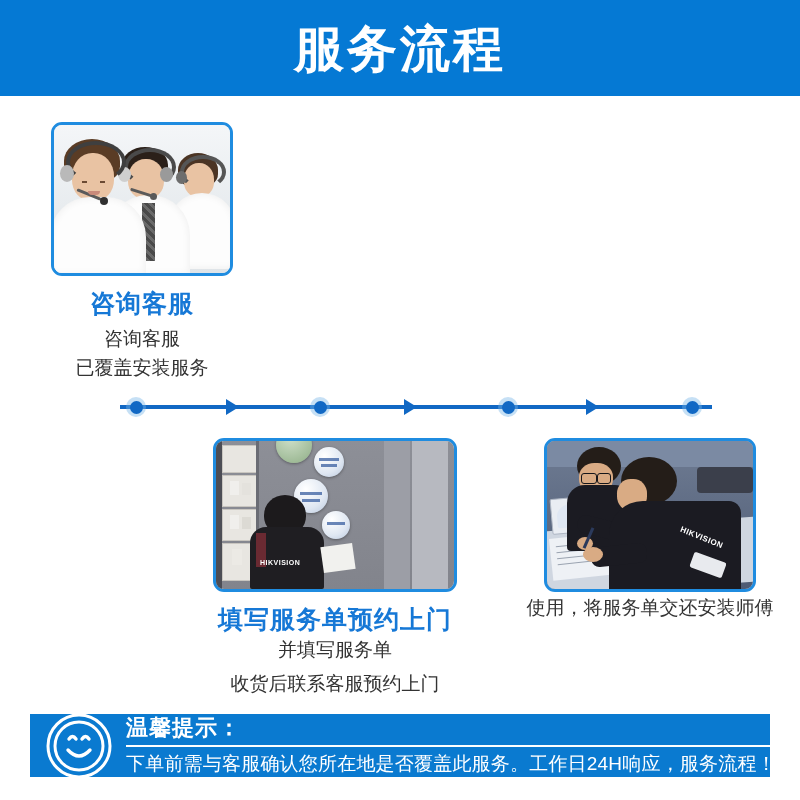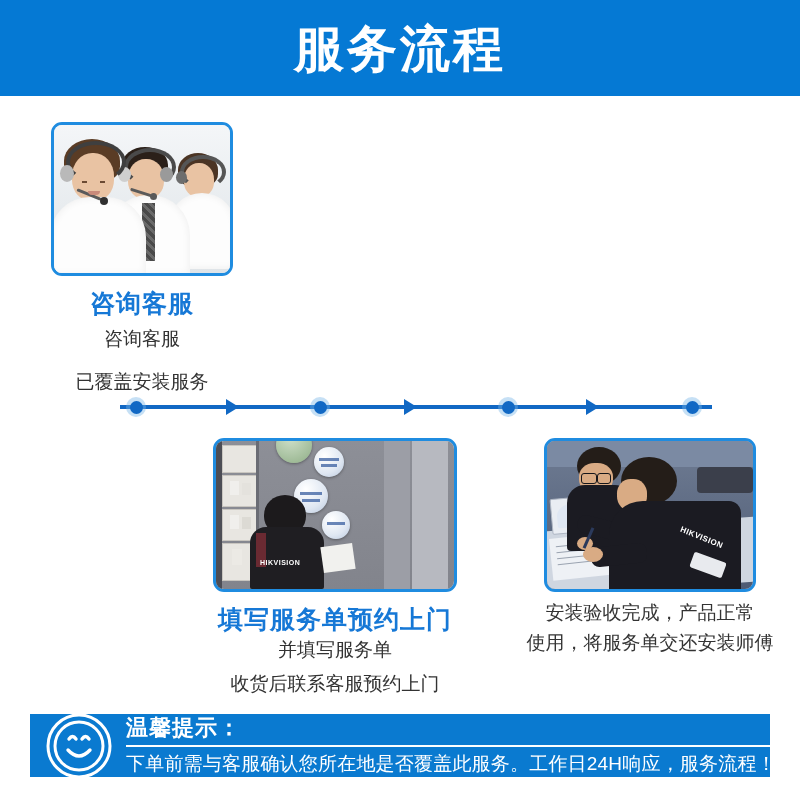--- a/index.html
+++ b/index.html
@@ -321,7 +321,7 @@
     </div>
     <div class="step-title">咨询客服</div>
     <div class="step-desc">咨询客服</div>
-    <div class="step-desc" style="margin-top:16px;">已覆盖安装服务</div>
+    <div class="step-desc" style="margin-top:2px;">已覆盖安装服务</div>
   </div>
 
 </div>

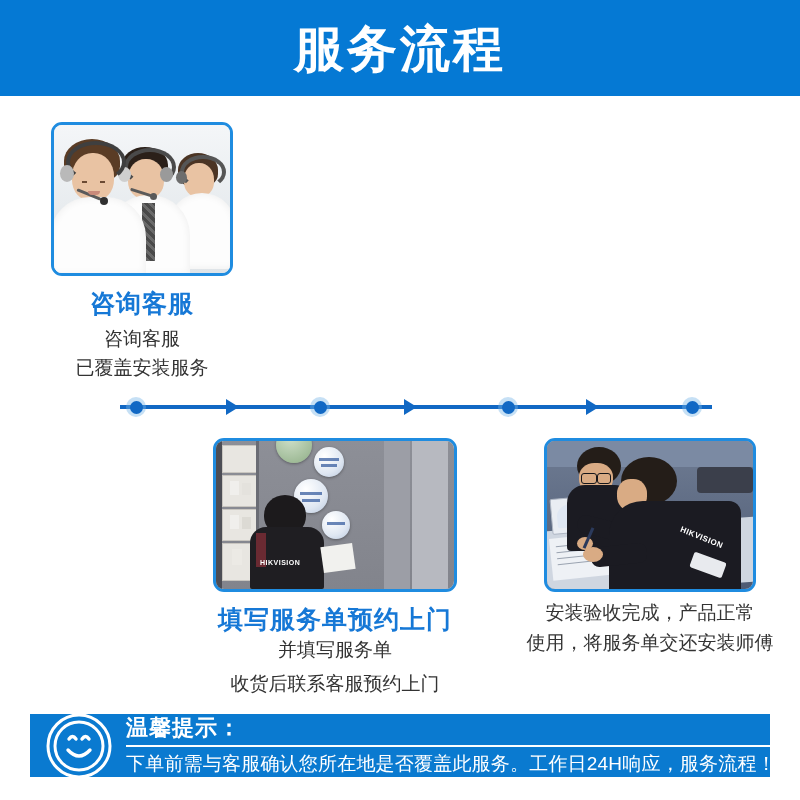--- a/index.html
+++ b/index.html
@@ -412,7 +412,6 @@
         <div class="ph" style="left:40px;top:86px;width:3px;height:22px;background:#2b3a5c;transform:rotate(24deg);"></div>
       </div>
     </div>
-    <div class="step-desc">安装验收完成，产品正常</div>
     <div class="step-desc" style="margin-top:2px;">使用，将服务单交还安装师傅</div>
   </div>
 </div>

